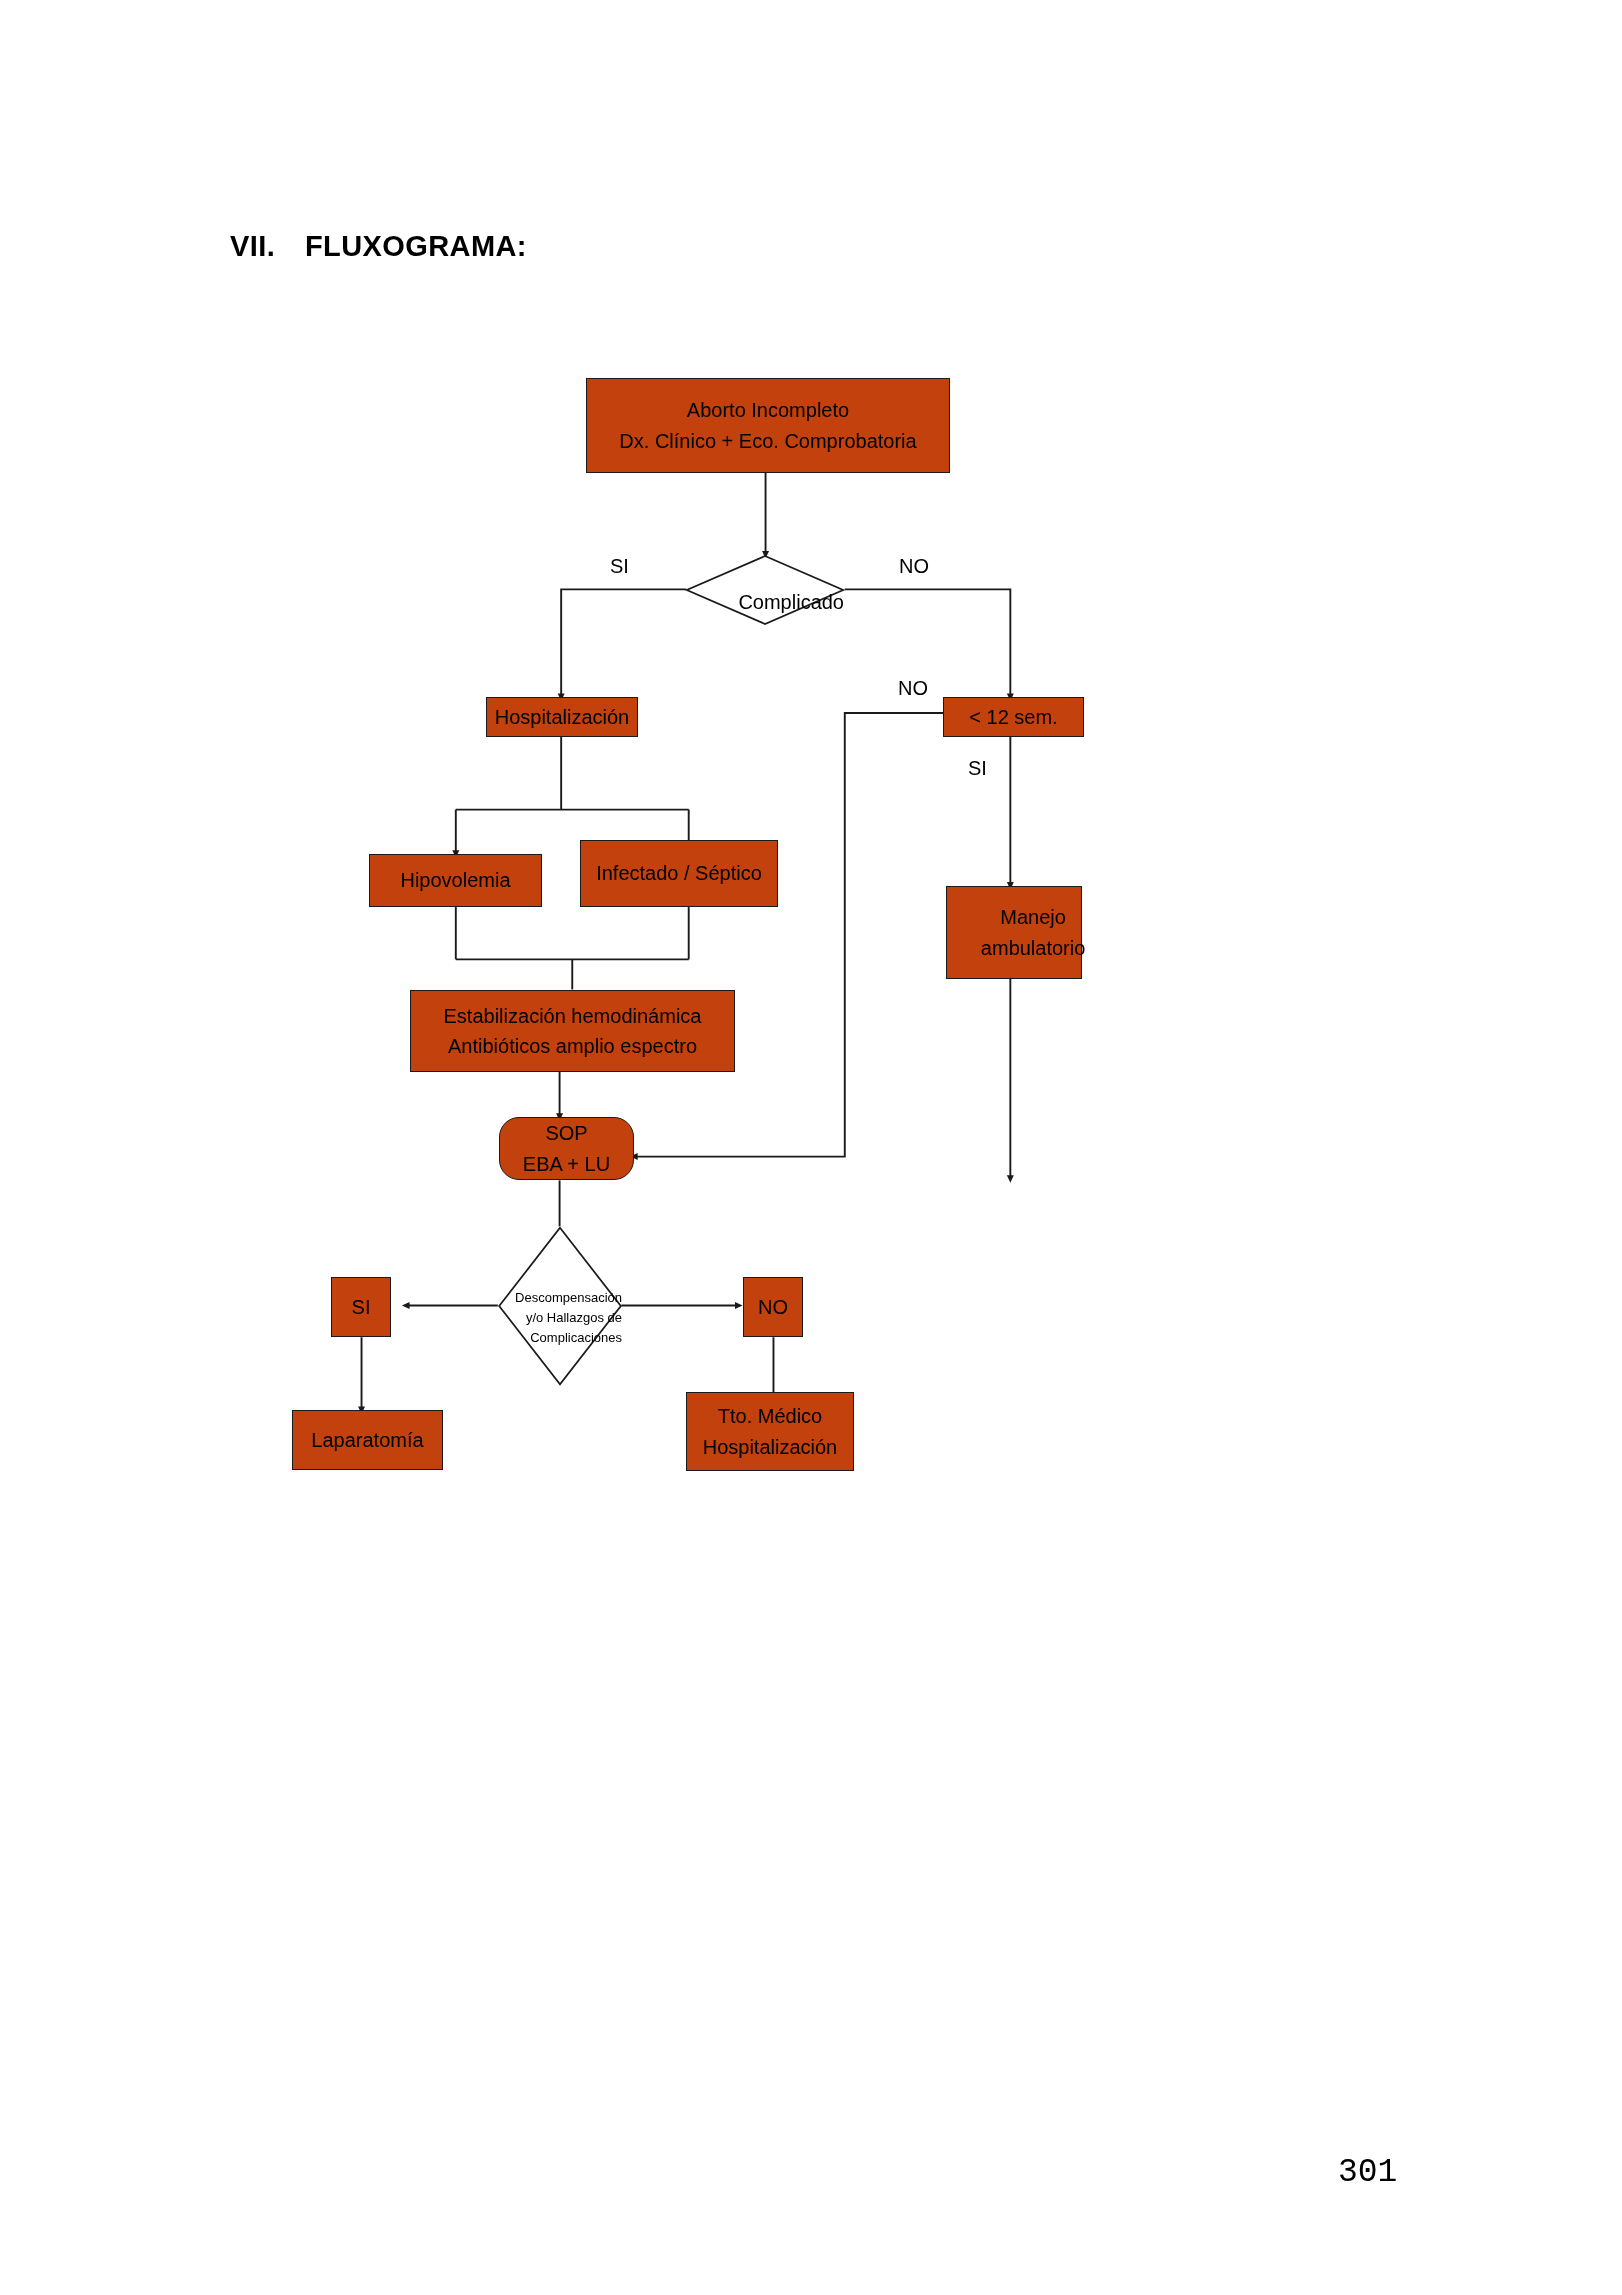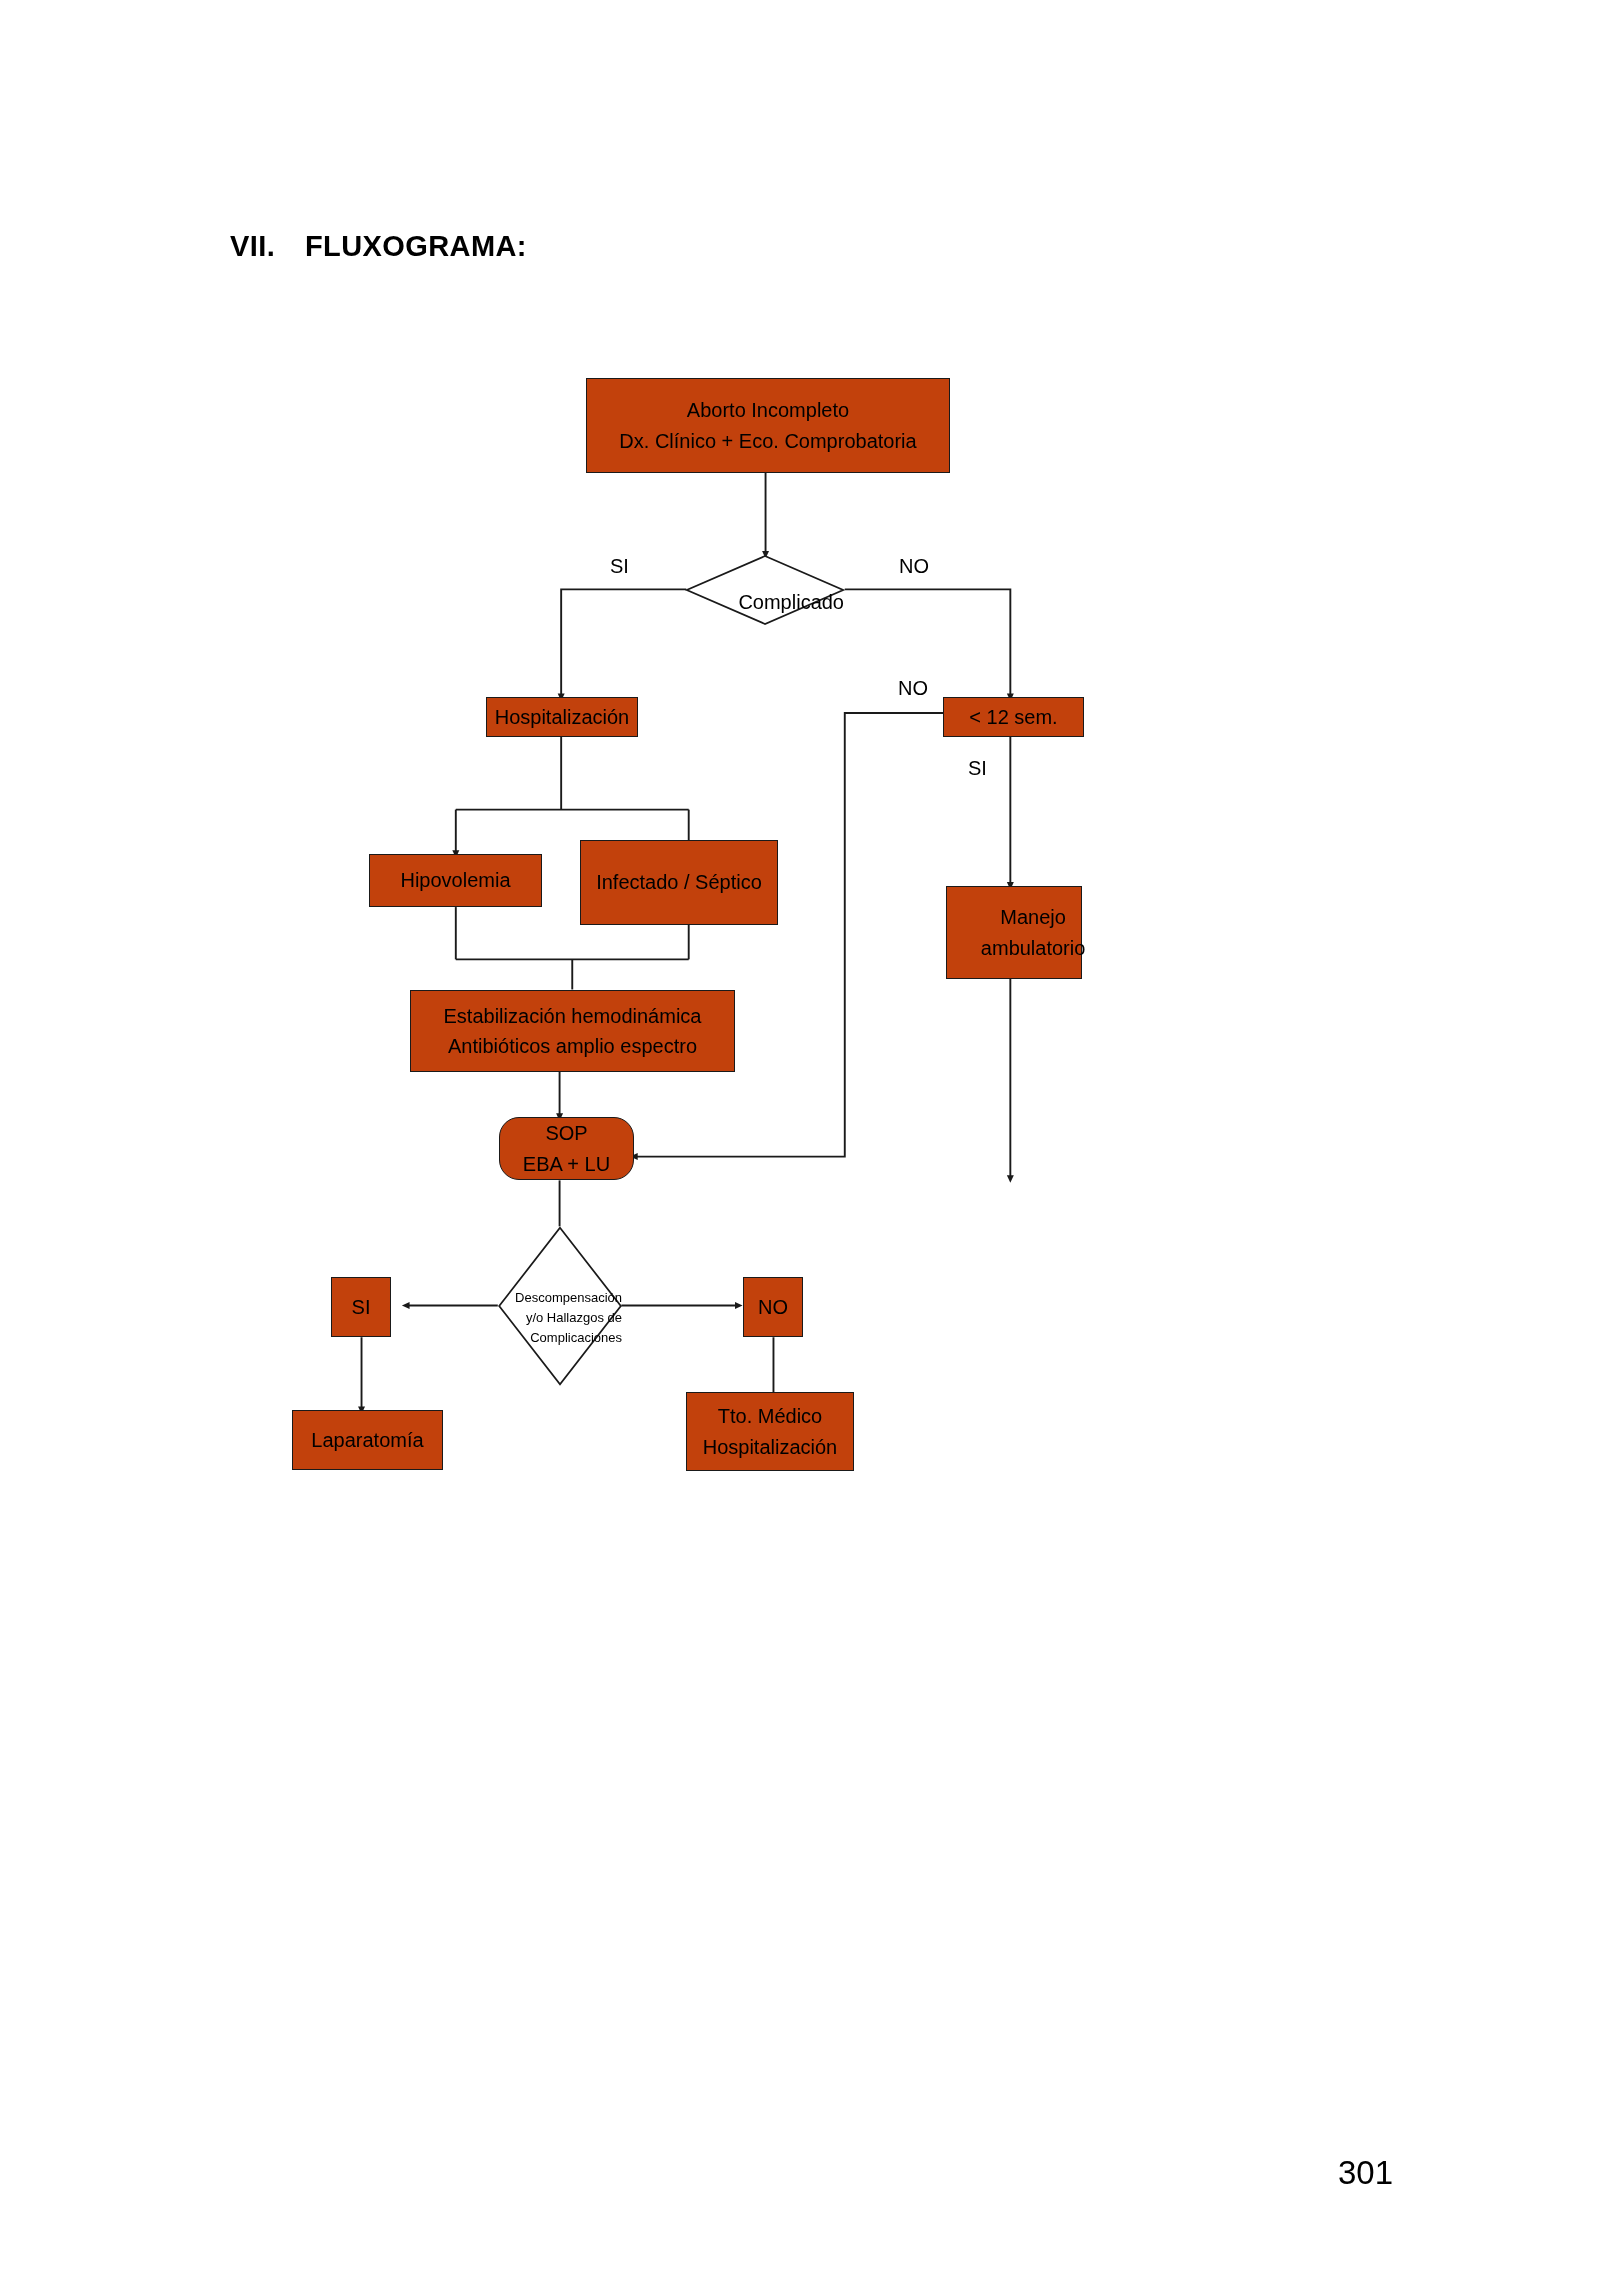--- a/index.html
+++ b/index.html
@@ -178,7 +178,7 @@
     <span class="ln">Hipovolemia</span>
   </div>
 
-  <div class="node" style="left:580px; top:840px; width:198px; height:85px;">
+  <div class="node" style="left:580px; top:840px; width:198px; height:67px;">
     <span class="ln">Infectado / Séptico</span>
   </div>
 

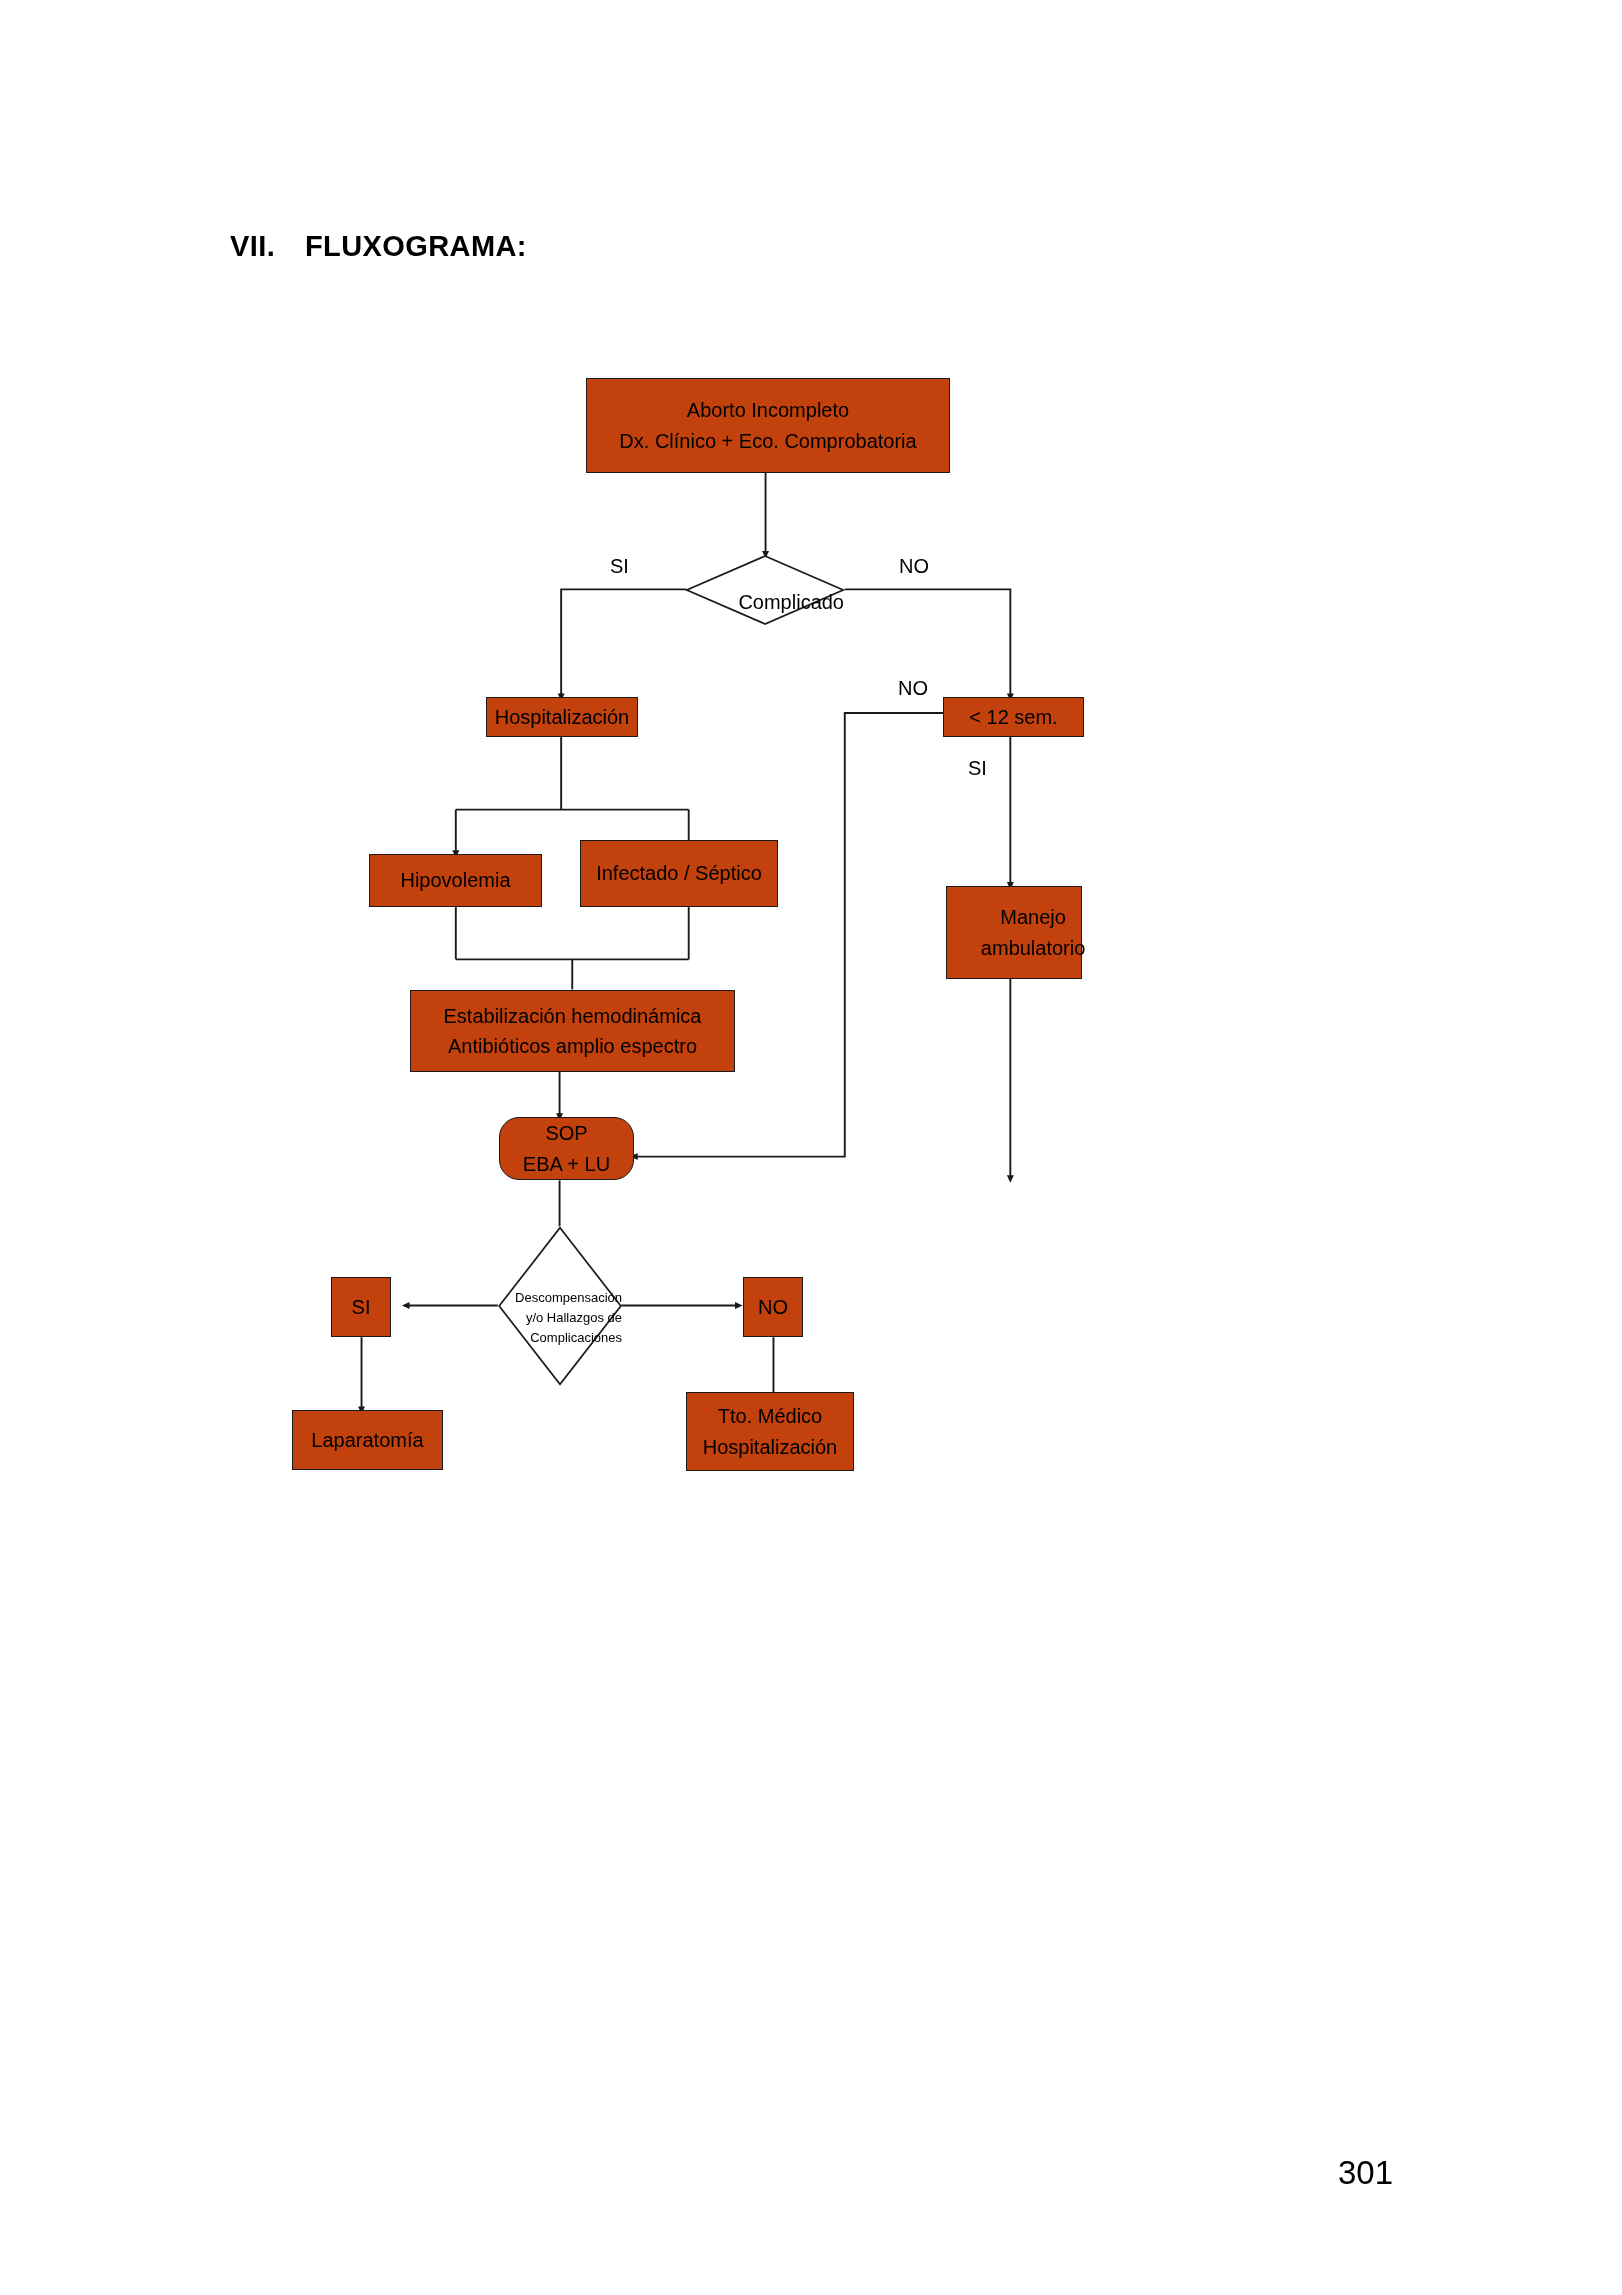--- a/index.html
+++ b/index.html
@@ -90,7 +90,7 @@
     position: absolute;
     left: 1338px;
     top: 2154px;
-    font-family: Liberation Sans, sans-serif;
+    font-family: Liberation Mono, monospace;
     font-size: 33px;
     text-align: right;
   }

